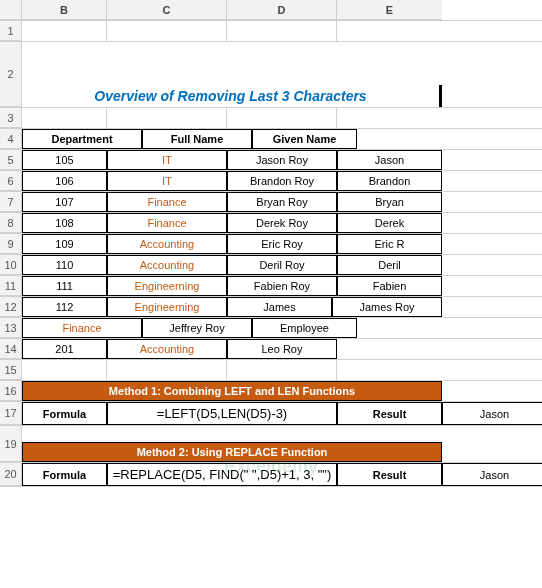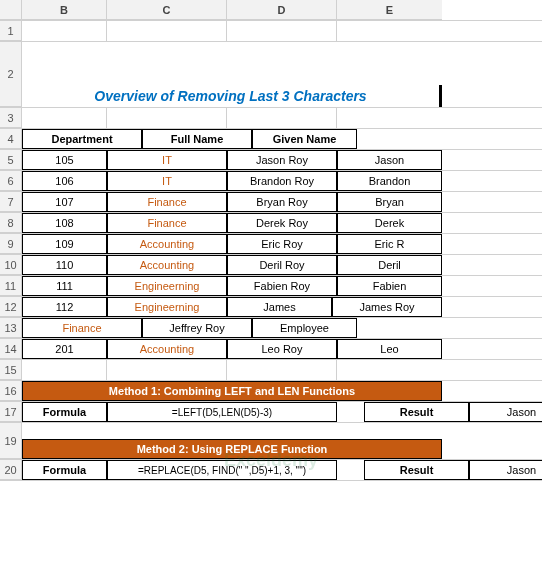--- a/index.html
+++ b/index.html
@@ -235,7 +235,6 @@
     <div class="cell col-b border-all data-center">201</div>
     <div class="cell col-c border-all data-center dept-color">Accounting</div>
     <div class="cell col-d border-all data-center">Leo Roy</div>
-    <div class="cell col-e border-all data-center">Leo</div>
   </div>
 
   <div class="grid-row">

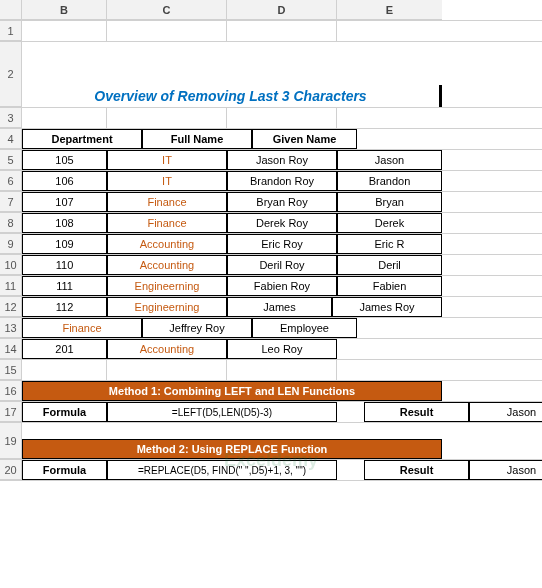--- a/index.html
+++ b/index.html
@@ -95,7 +95,7 @@
     .method-formula {
       justify-content: center;
       border: 1px solid #000;
-      font-size: 10px;
+      font-size: 13px;
       text-align: center;
     }
     .method-result-label {

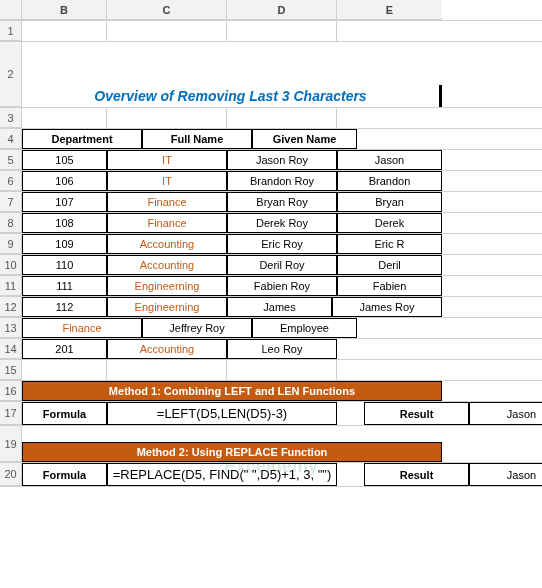--- a/index.html
+++ b/index.html
@@ -103,7 +103,6 @@
       justify-content: center;
       border: 1px solid #000;
       text-align: center;
-      margin-left: 27px;
     }
     .method-result {
       justify-content: center;

